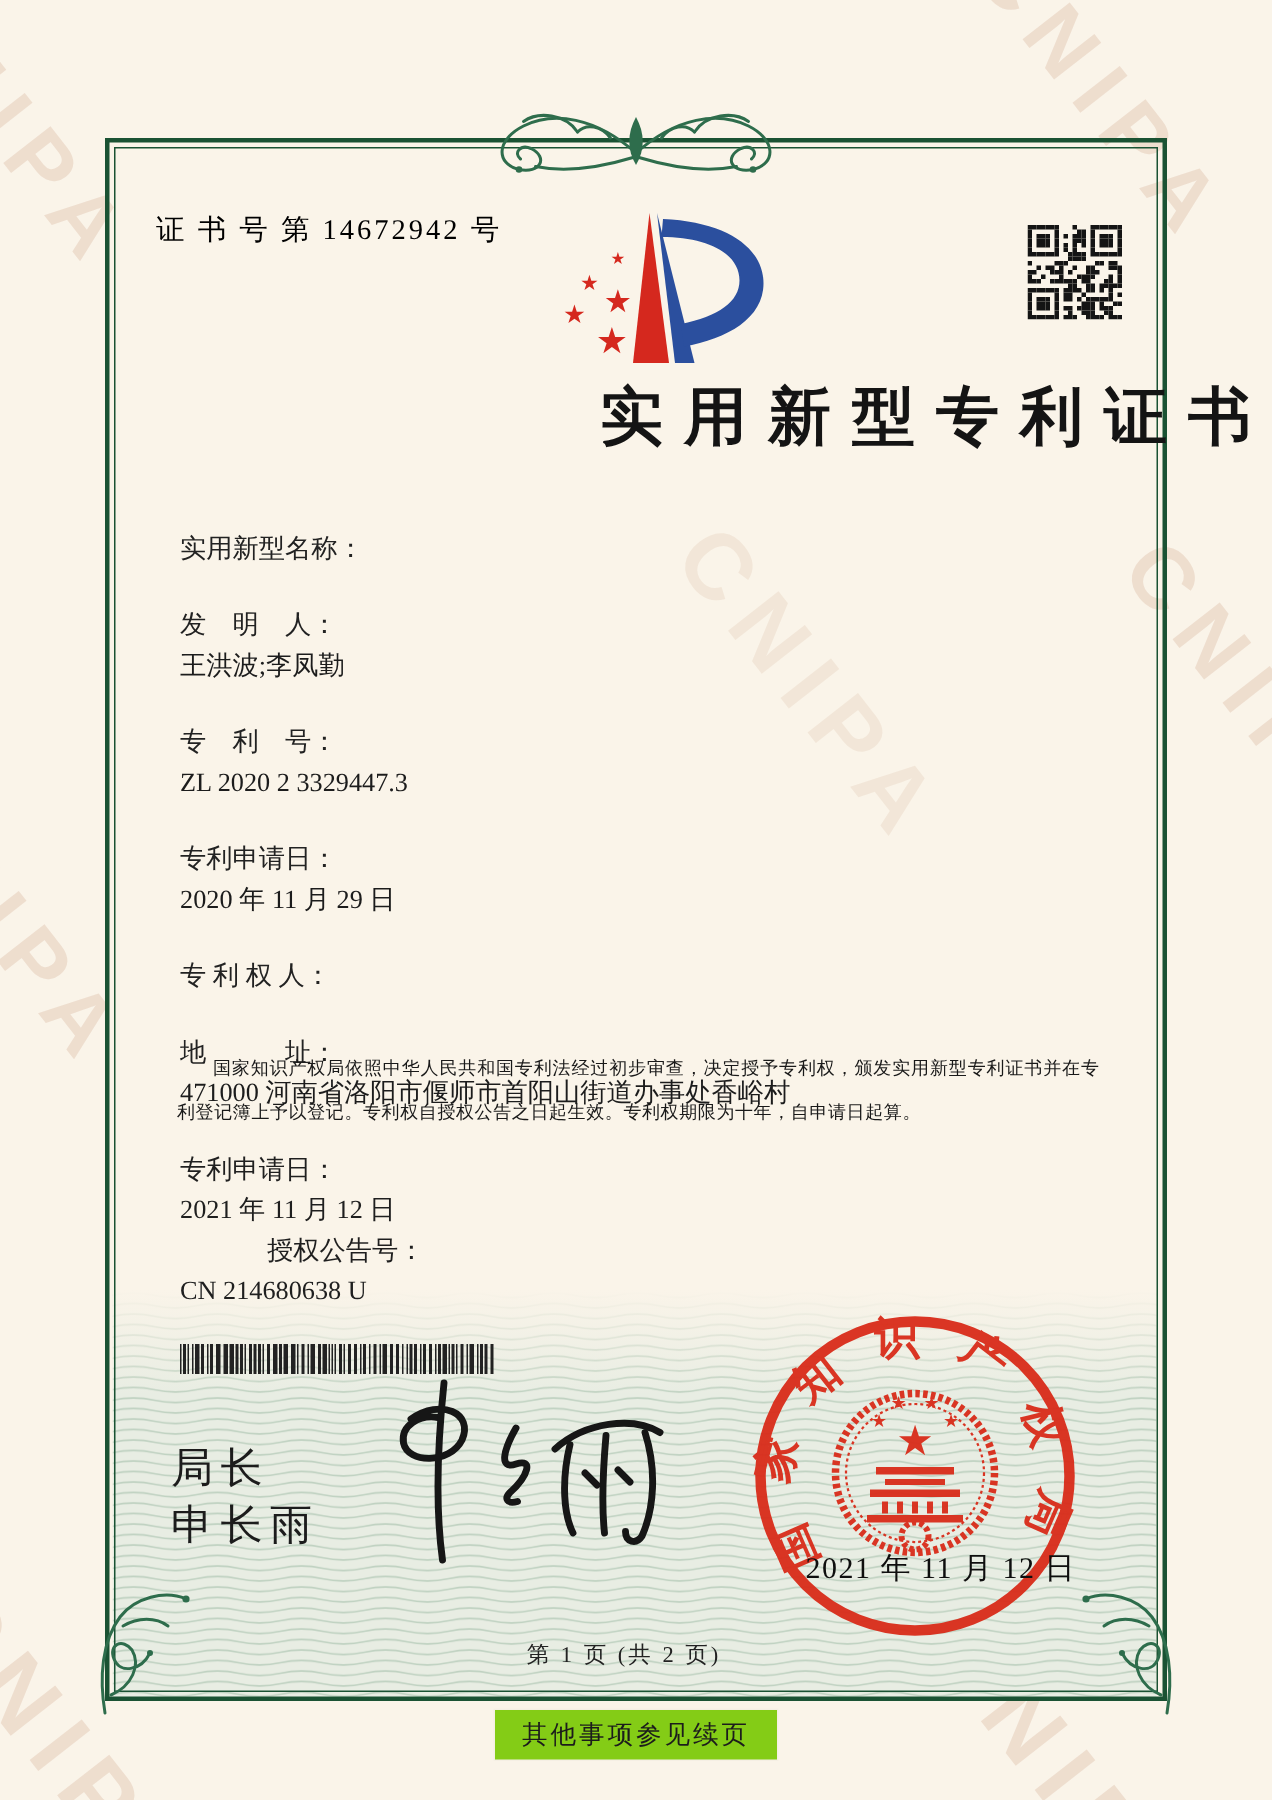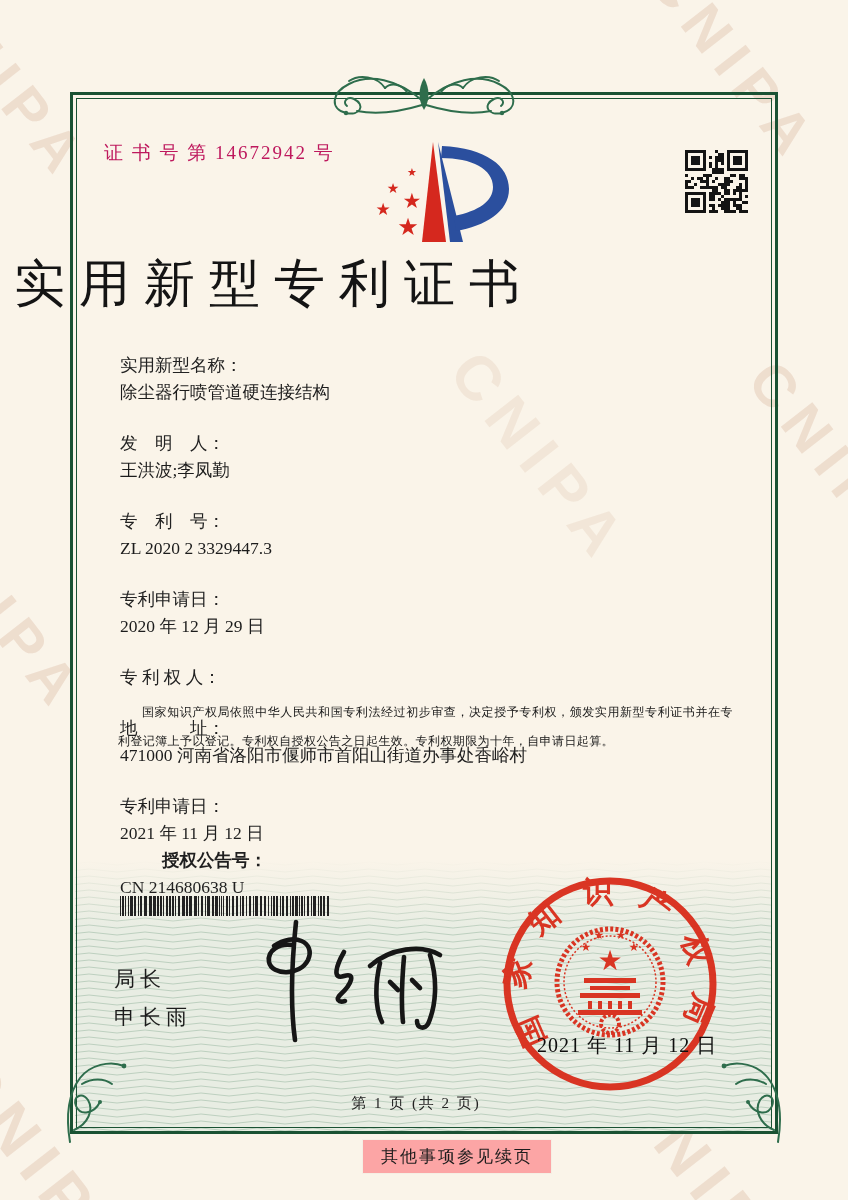--- a/index.html
+++ b/index.html
@@ -37,7 +37,7 @@
 
   .cert-no{
     position:absolute;left:104px;top:140px;
-    font-size:19px;letter-spacing:2px;color:#be185d;
+    font-size:19px;letter-spacing:2px;color:#000000;
   }
 
   .logo{position:absolute;left:350px;top:128px;width:180px;height:124px;}

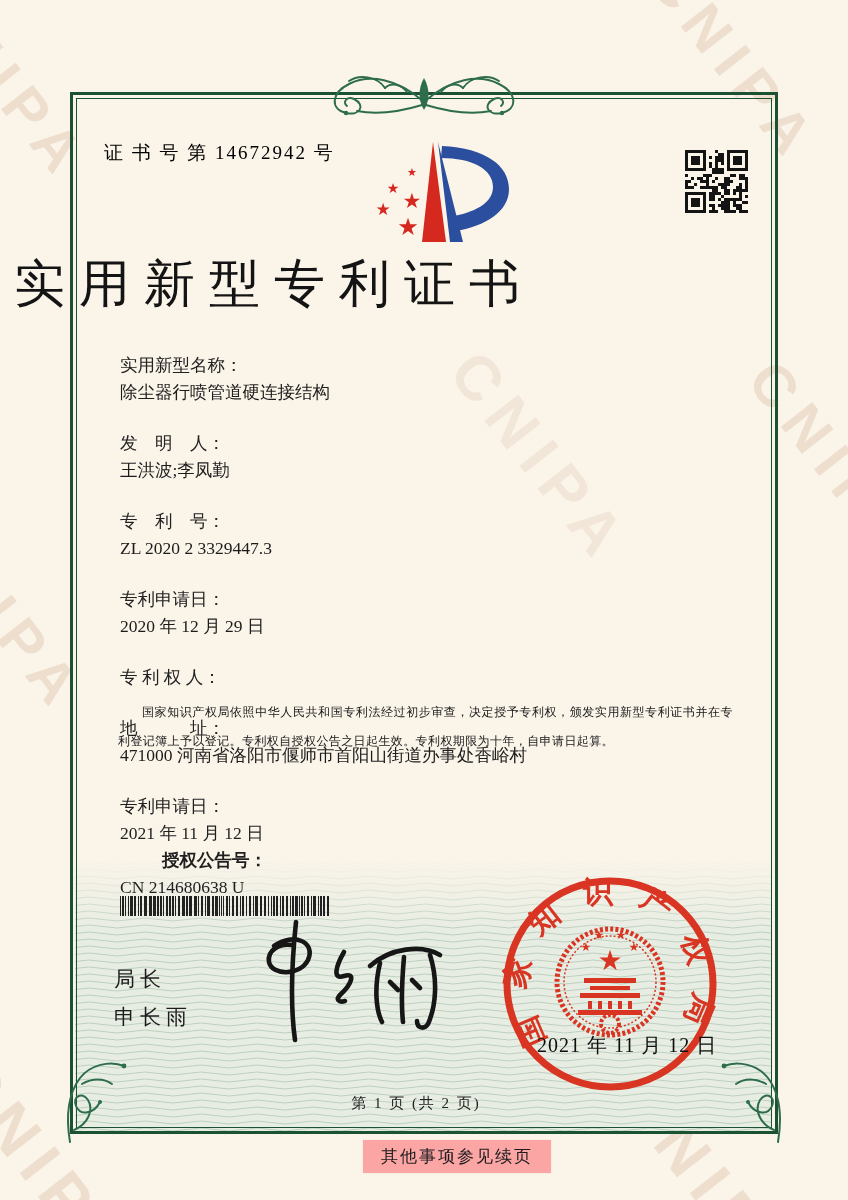--- a/index.html
+++ b/index.html
@@ -45,8 +45,8 @@
   .qr{position:absolute;left:685px;top:150px;width:63px;height:63px;}
 
   .title{
-    position:absolute;left:0;right:0;top:250px;text-align:left;
-    font-size:51px;font-weight:normal;letter-spacing:14px;text-indent:14px;
+    position:absolute;left:0;right:0;top:250px;text-align:right;
+    font-size:42px;font-weight:bold;letter-spacing:14px;text-indent:14px;
     color:#141414;
   }
 

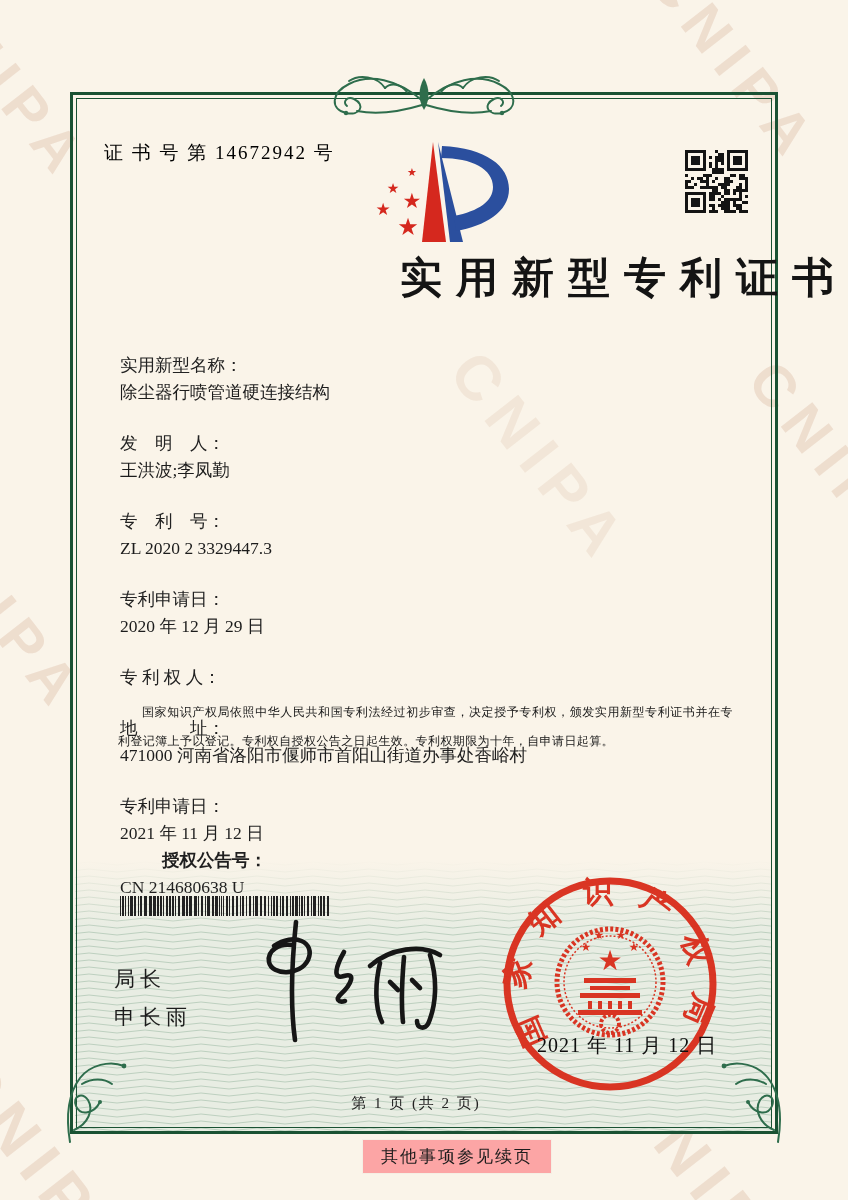--- a/index.html
+++ b/index.html
@@ -407,7 +407,6 @@
 <div class="fields">
   <div class="field-row">
     <span class="field-label">实用新型名称：</span>
-    <span class="field-value">除尘器行喷管道硬连接结构</span>
   </div>
   <div class="field-row">
     <span class="field-label">发　明　人：</span>

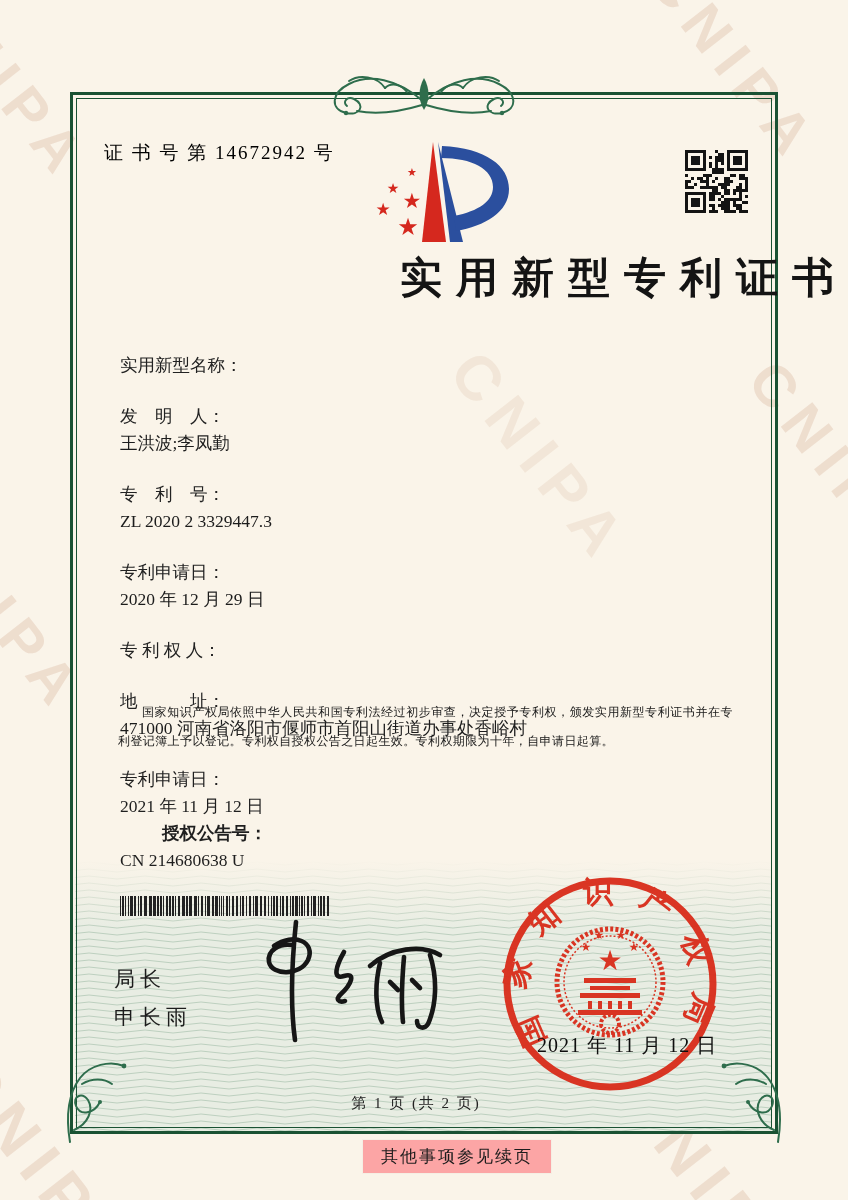--- a/index.html
+++ b/index.html
@@ -418,7 +418,7 @@
   </div>
   <div class="field-row">
     <span class="field-label">专利申请日：</span>
-    <span class="field-value">2020 年 12 月 29 日</span>
+    <span class="field-value">2020 年 11 月 29 日</span>
   </div>
   <div class="field-row">
     <span class="field-label">专 利 权 人：</span>

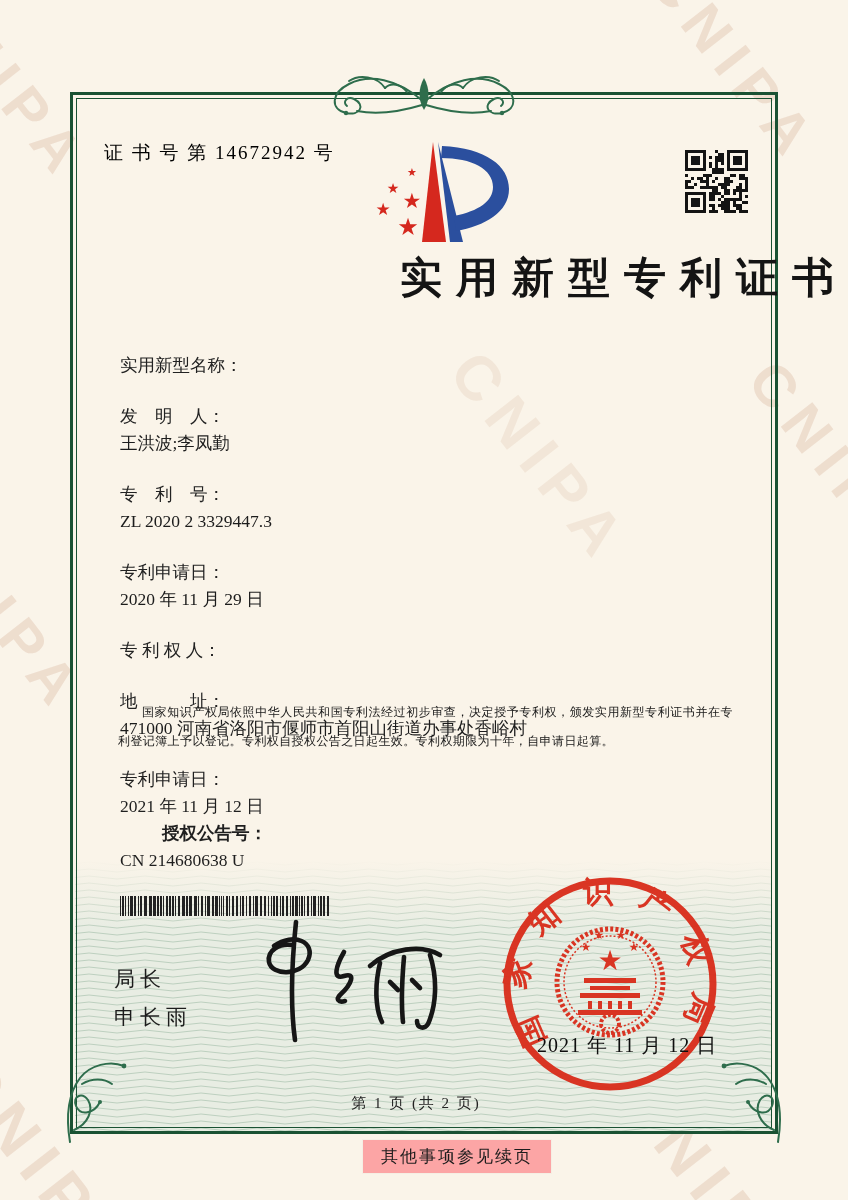--- a/index.html
+++ b/index.html
@@ -54,7 +54,7 @@
   .field-row{display:flex;line-height:27px;margin-bottom:24px;white-space:nowrap;flex-direction:column;}
   .field-label{display:inline-block;min-width:110px;color:#222;}
   .field-value{color:#1c1c1c;}
-  .pair2{margin-left:42px;font-weight:bold;}
+  .pair2{margin-left:58px;}
 
   .body-text{
     position:absolute;left:118px;top:698px;width:615px;

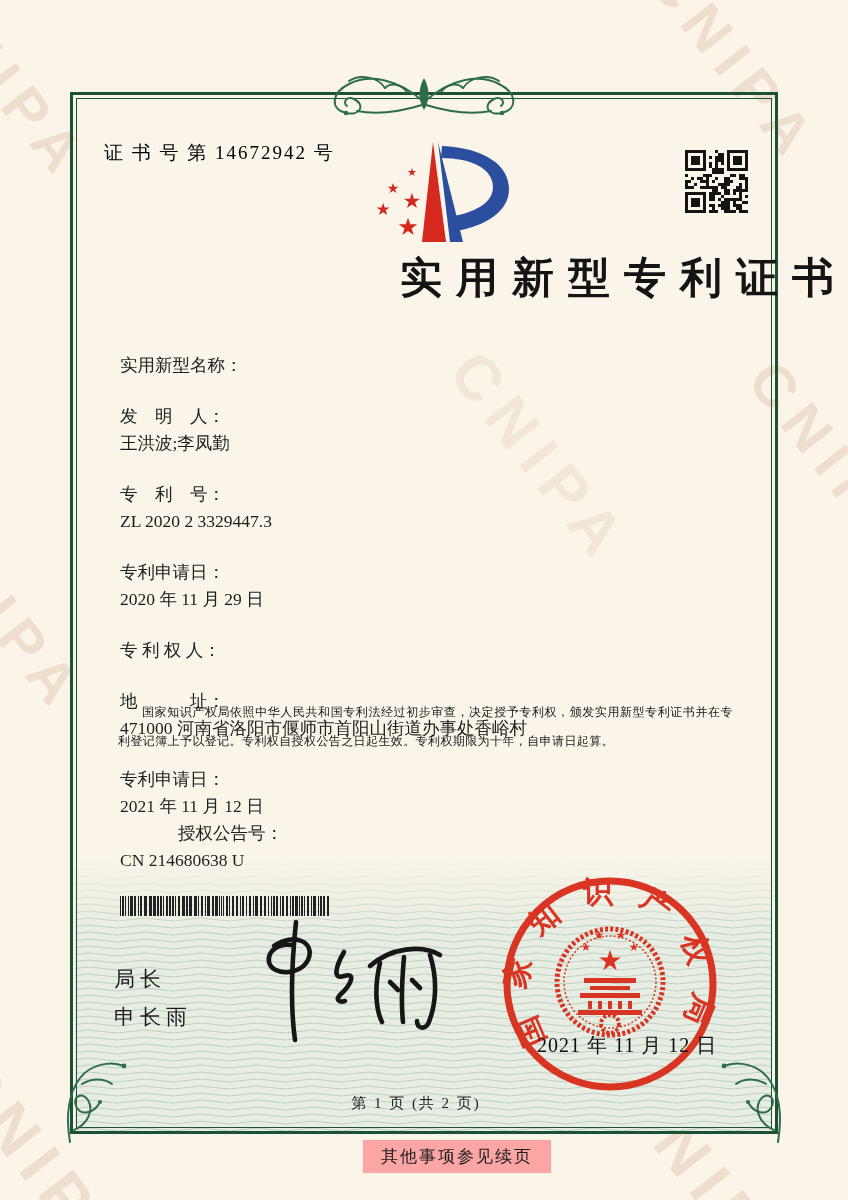--- a/index.html
+++ b/index.html
@@ -68,7 +68,7 @@
   .officer{
     position:absolute;left:114px;top:960px;
     font-family:"Liberation Sans","DejaVu Sans",sans-serif;
-    font-size:21px;letter-spacing:5px;color:#1c1c1c;line-height:38px;
+    font-size:28px;letter-spacing:5px;color:#1c1c1c;line-height:38px;
   }
   .signature{position:absolute;left:232px;top:918px;width:225px;height:128px;}
 

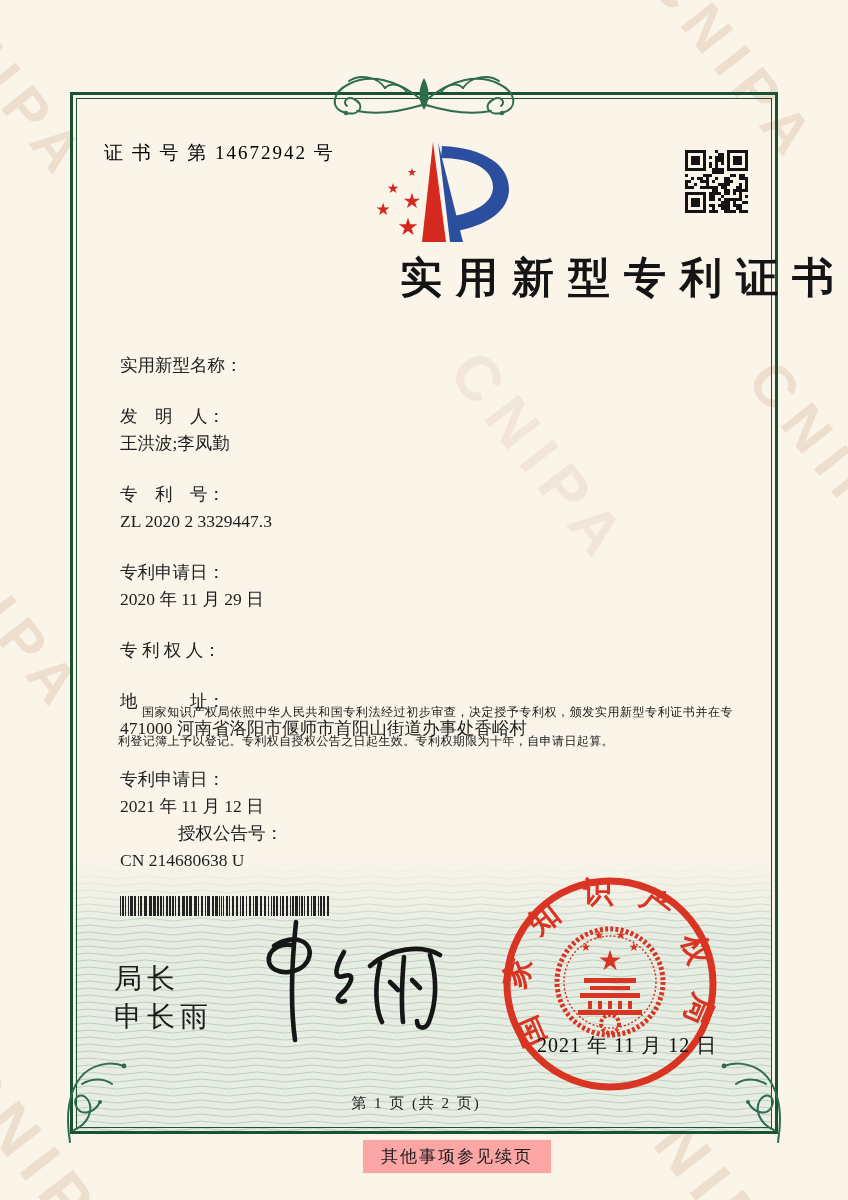--- a/index.html
+++ b/index.html
@@ -84,8 +84,8 @@
   }
   .bottom-note{
     position:absolute;left:50%;top:1140px;transform:translateX(-50%);
-    background:#fca5a5;padding:5px 18px;font-size:17px;letter-spacing:2px;
-    color:#1c1c1c;white-space:nowrap;box-shadow:0 0 0 1px rgba(0,0,0,0.02);margin-left:33px;
+    background:#84cc16;padding:5px 18px;font-size:17px;letter-spacing:2px;
+    color:#1c1c1c;white-space:nowrap;box-shadow:0 0 0 1px rgba(0,0,0,0.02);
   }
 
   .ornament-top{position:absolute;left:297px;top:62px;width:254px;height:58px;}

